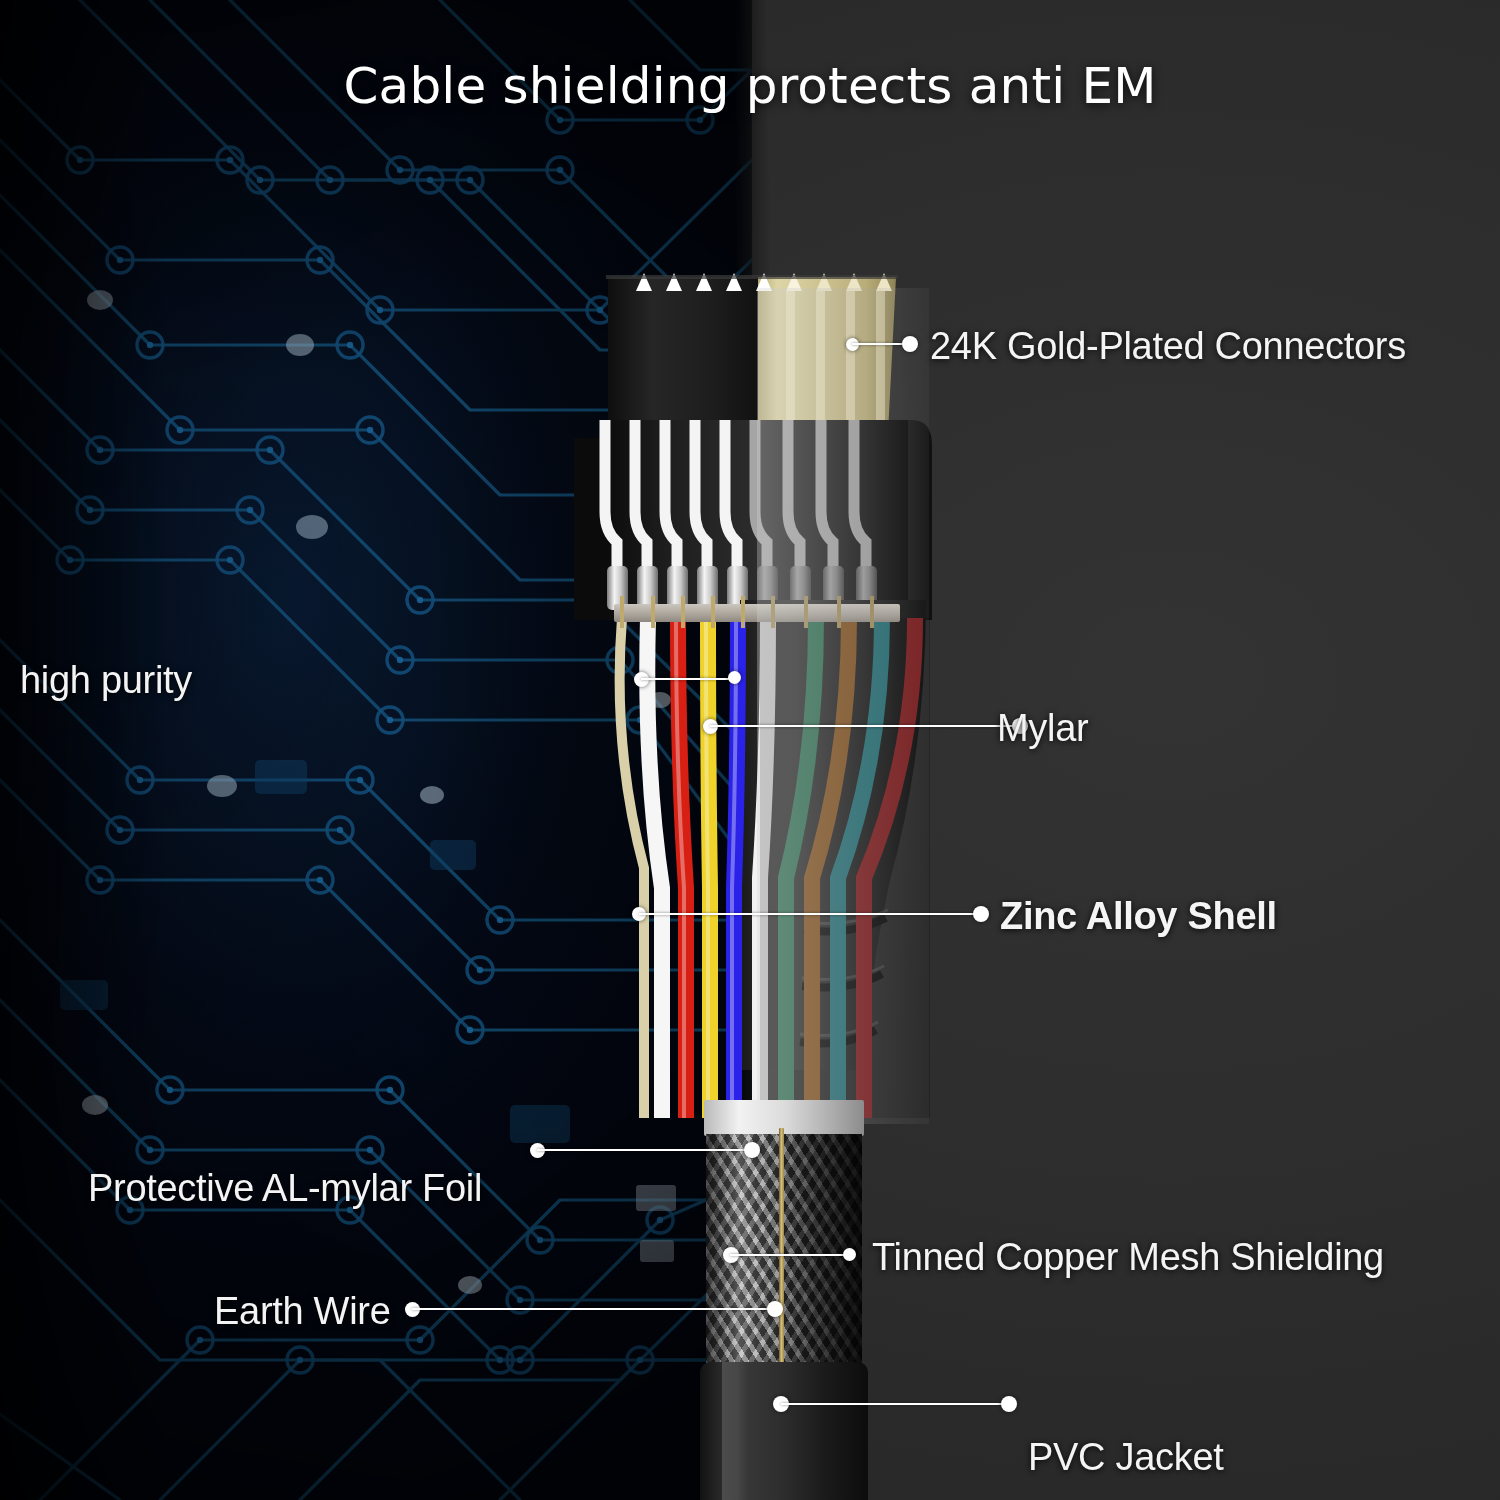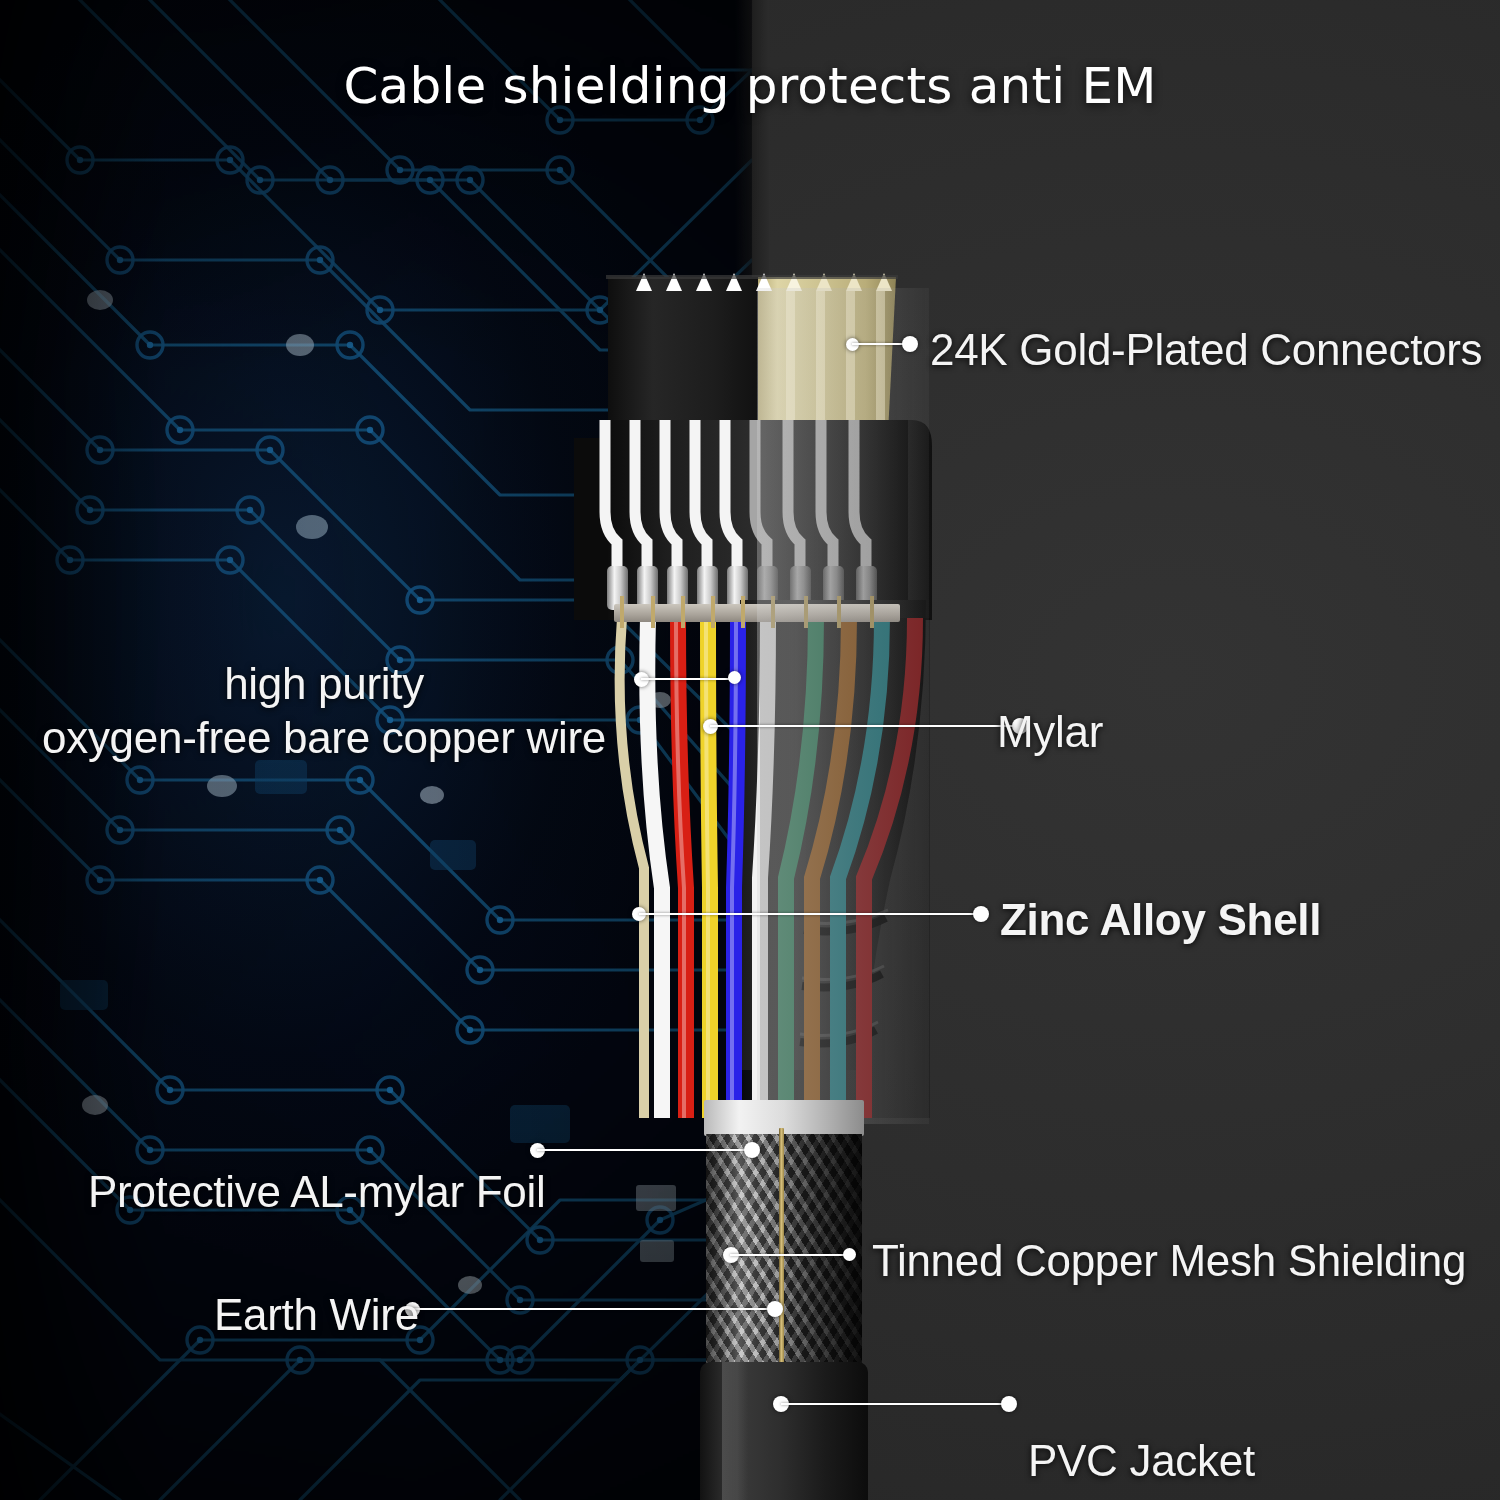--- a/index.html
+++ b/index.html
@@ -41,7 +41,7 @@
   .title .l2{display:block;}
 
   
-  .callout{position:absolute;color:#f4f4f4;font-size:44px;white-space:nowrap;
+  .callout{position:absolute;color:#f4f4f4;font-size:38px;white-space:nowrap;
            font-family:"Liberation Sans",sans-serif;letter-spacing:-.3px;
            text-shadow:0 1px 6px rgba(0,0,0,.9);}
   .callout.two{line-height:1.22;white-space:normal;text-align:center;}

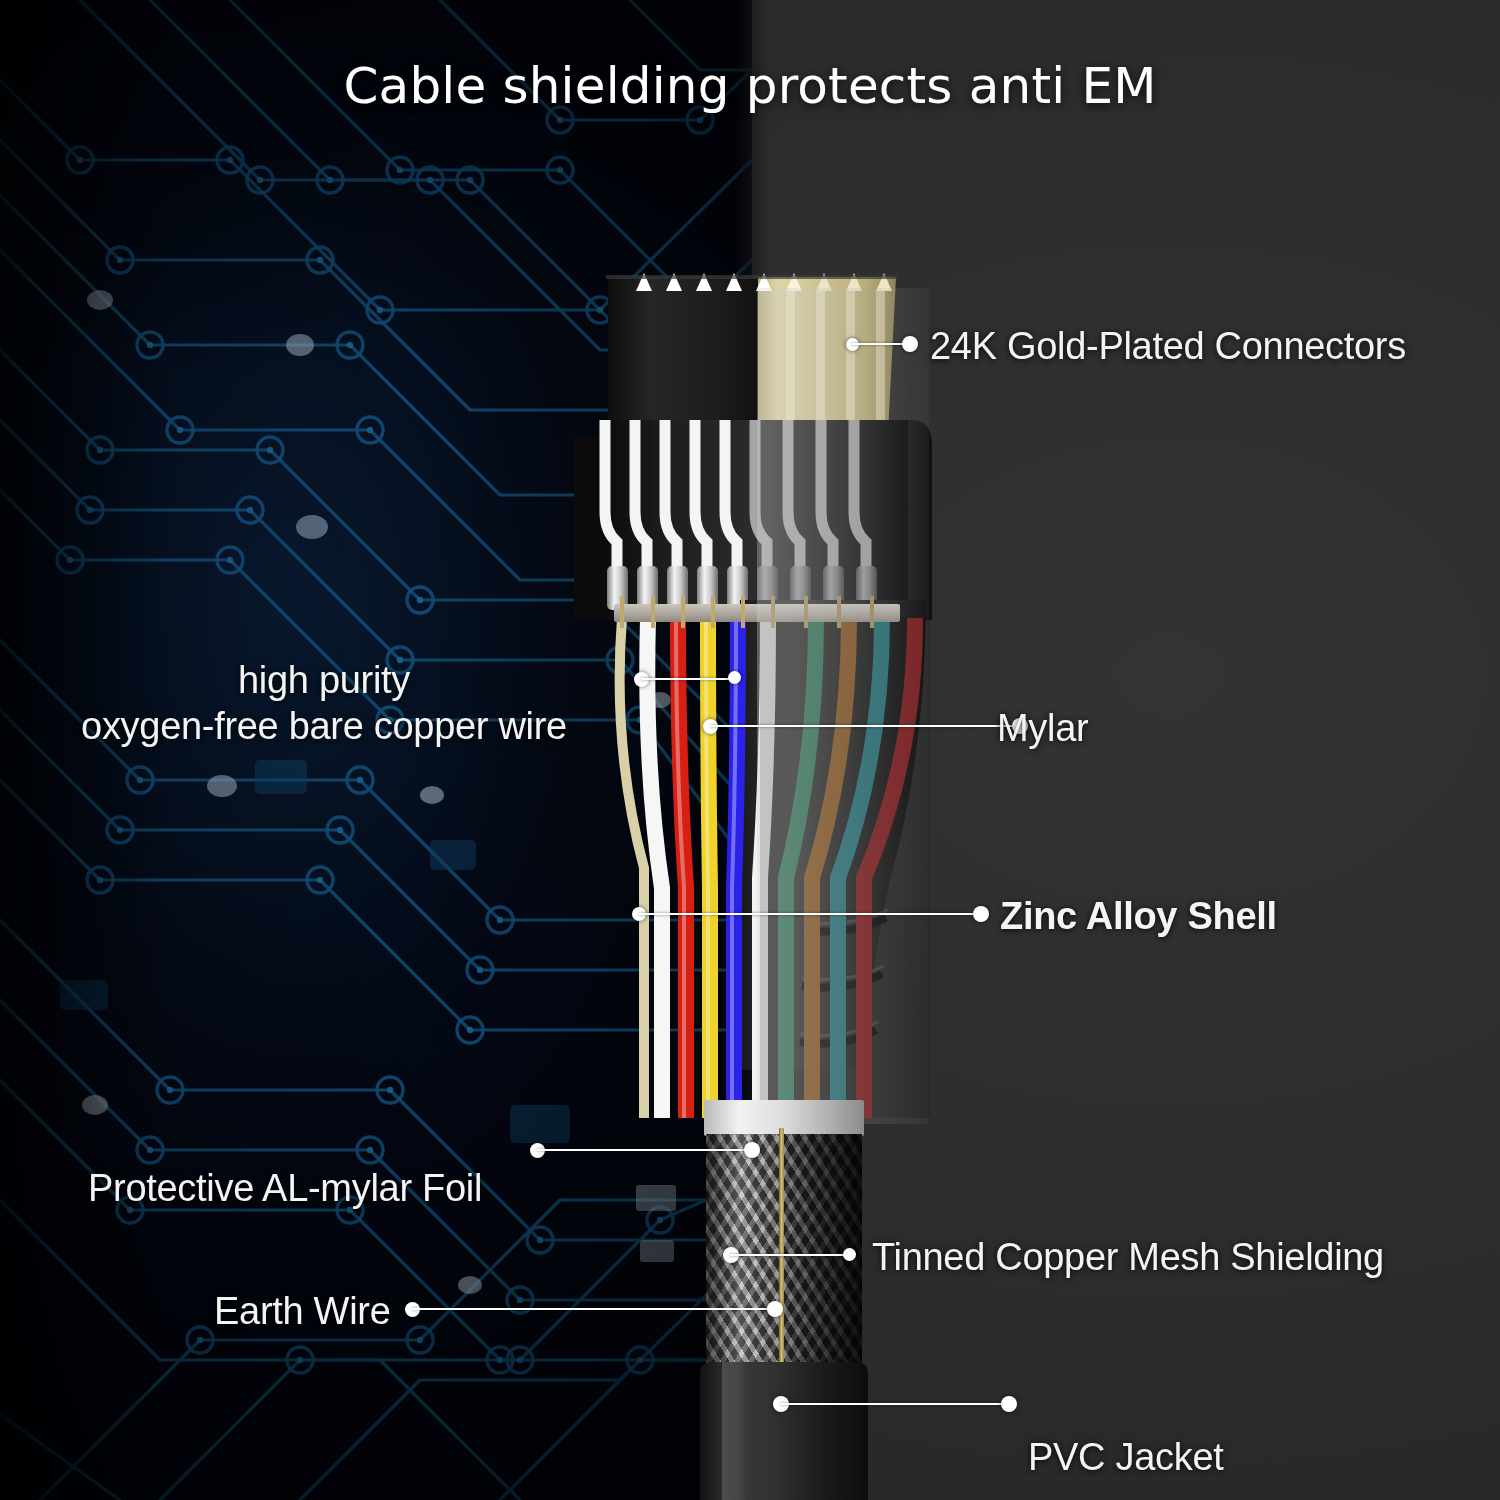--- a/index.html
+++ b/index.html
@@ -44,7 +44,7 @@
   .callout{position:absolute;color:#f4f4f4;font-size:38px;white-space:nowrap;
            font-family:"Liberation Sans",sans-serif;letter-spacing:-.3px;
            text-shadow:0 1px 6px rgba(0,0,0,.9);}
-  .callout.two{line-height:1.22;white-space:normal;text-align:center;}
+  .callout.two{line-height:1.22;white-space:normal;text-align:left;}
   .dot{position:absolute;border-radius:50%;background:#fff;box-shadow:0 0 4px rgba(0,0,0,.6);}
   .leader{position:absolute;background:#fff;height:2px;box-shadow:0 0 3px rgba(0,0,0,.5);}
 

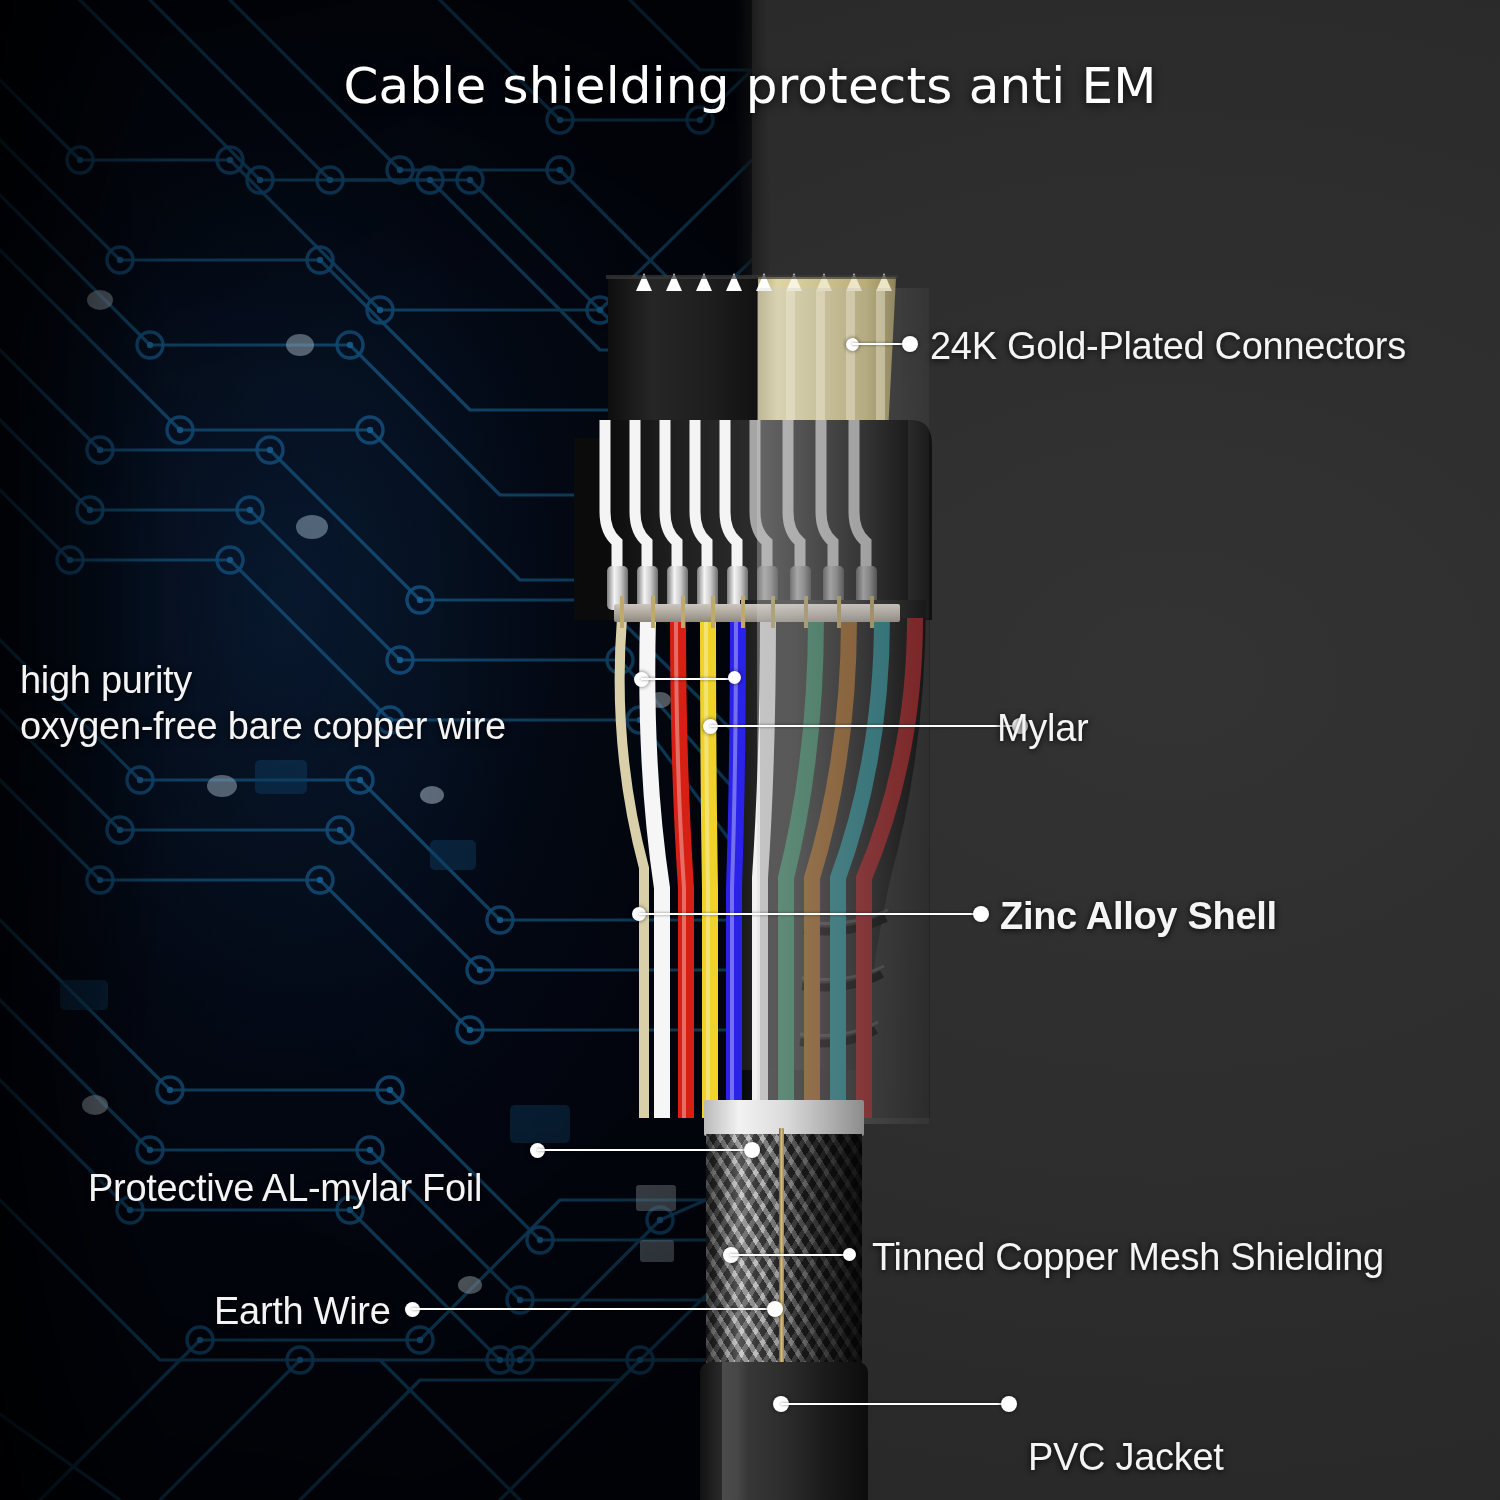--- a/index.html
+++ b/index.html
@@ -409,7 +409,6 @@
     <div class="dot" style="left:728px;top:671px;width:13px;height:13px;"></div>
     <div class="callout two" style="left:20px;top:657px;width:608px;">
       <span>high purity</span><br>
-      <span>oxygen-free bare copper wire</span>
     </div>
   </div>
 

